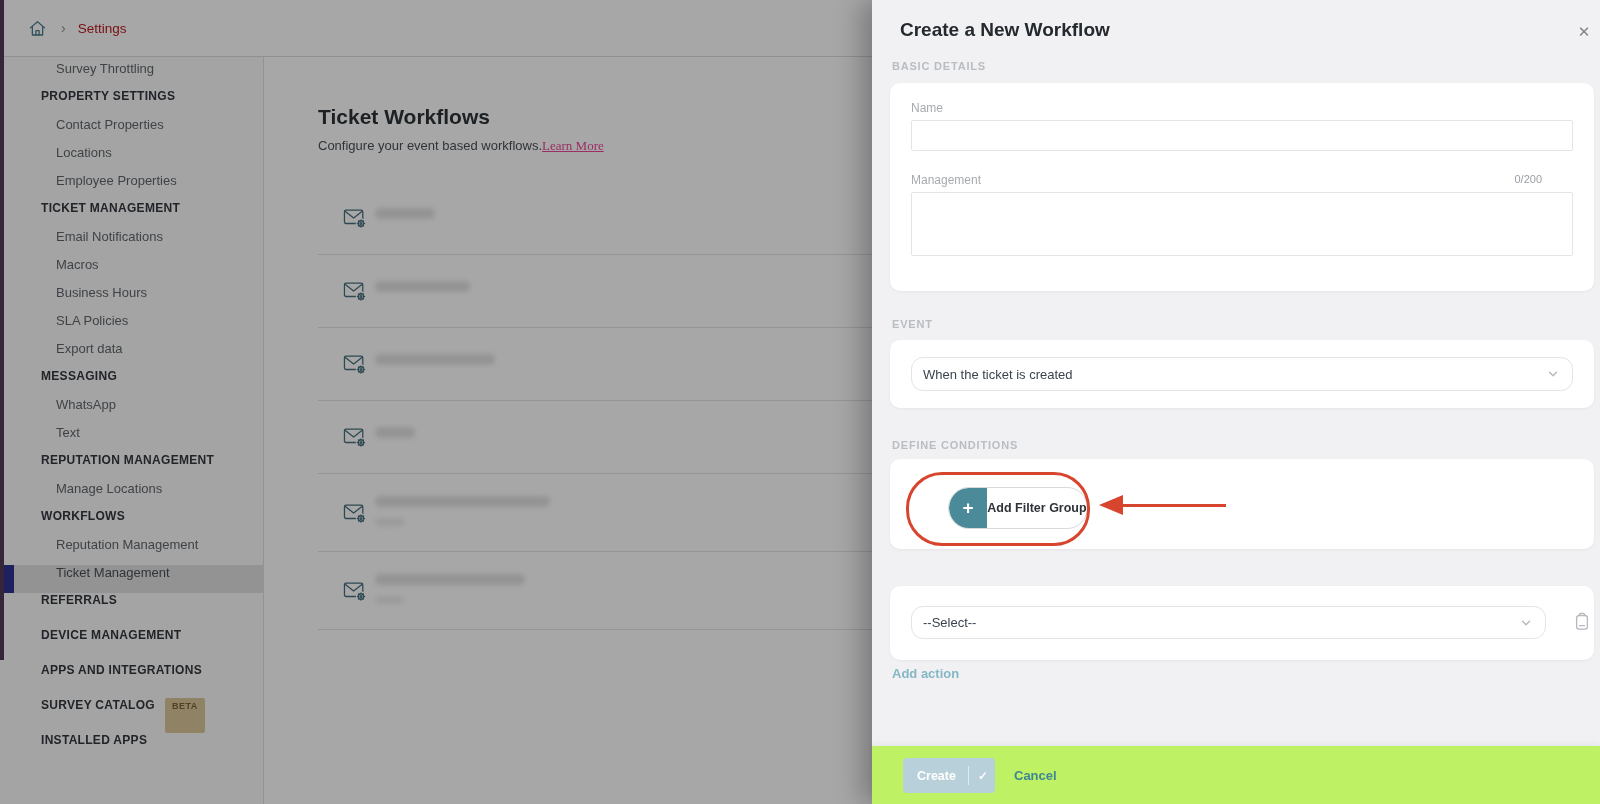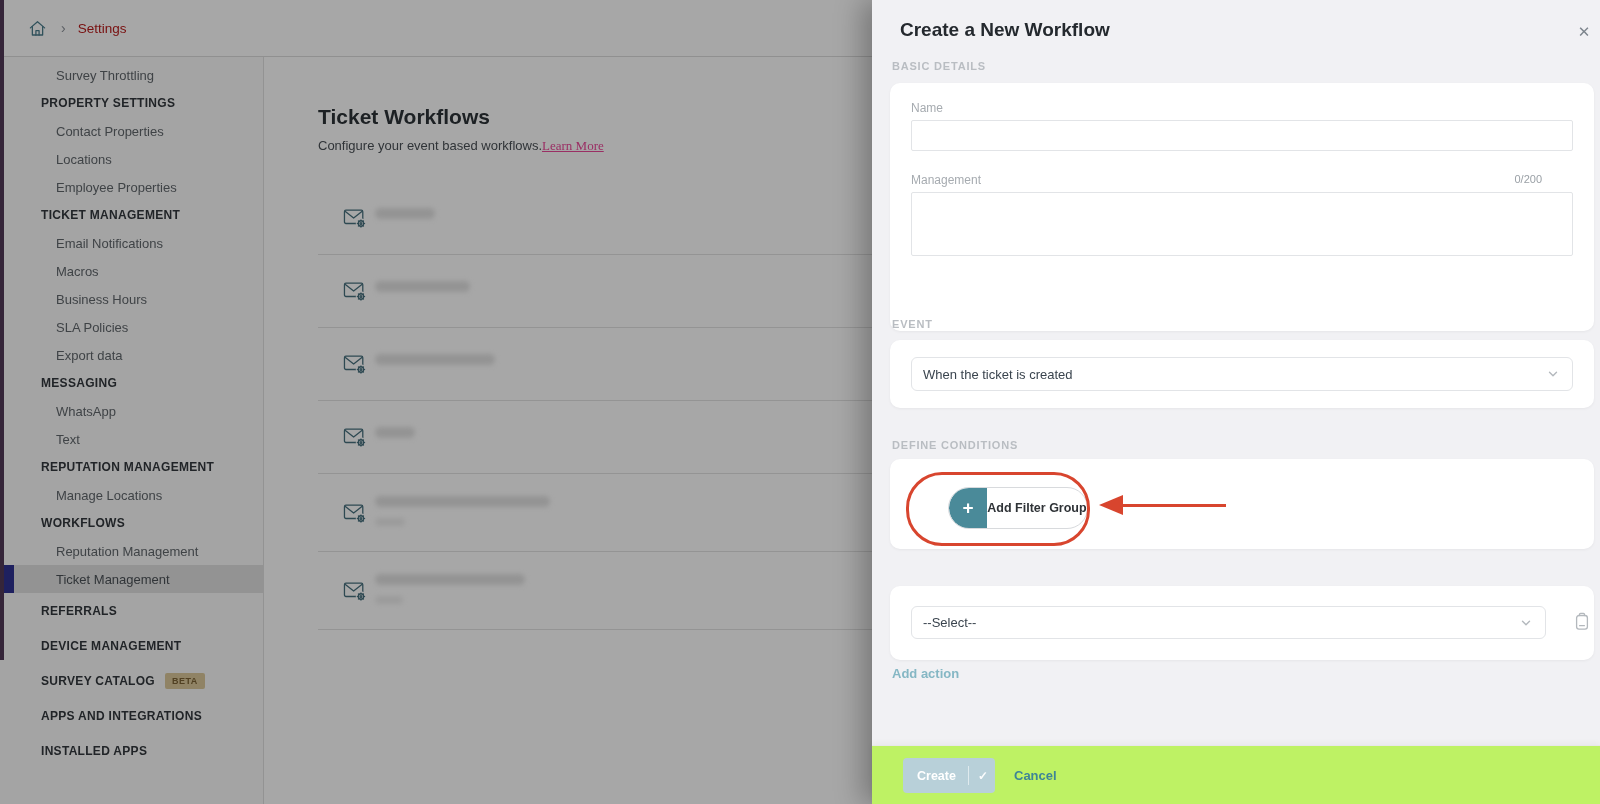--- a/index.html
+++ b/index.html
@@ -15,7 +15,7 @@
 
   .sidebar { position:absolute; left:0; top:57px; width:264px; height:747px; background:#fafafa;
              border-right:1px solid #e0e0e0; padding-top:4px; overflow:hidden; }
-  .sb-item, .sb-header, .sb-root { position:relative; display:flex; align-items:center; height:28px; }
+  .sb-item, .sb-header, .sb-root { position:relative; display:flex; height:28px; }
   .sb-root { height:35px; }
   .sb-item { padding-left:56px; font-size:13px; color:#61676c; cursor:pointer; }
   .sb-header { padding-left:41px; font-size:12px; font-weight:bold; color:#33383d; letter-spacing:.3px; }

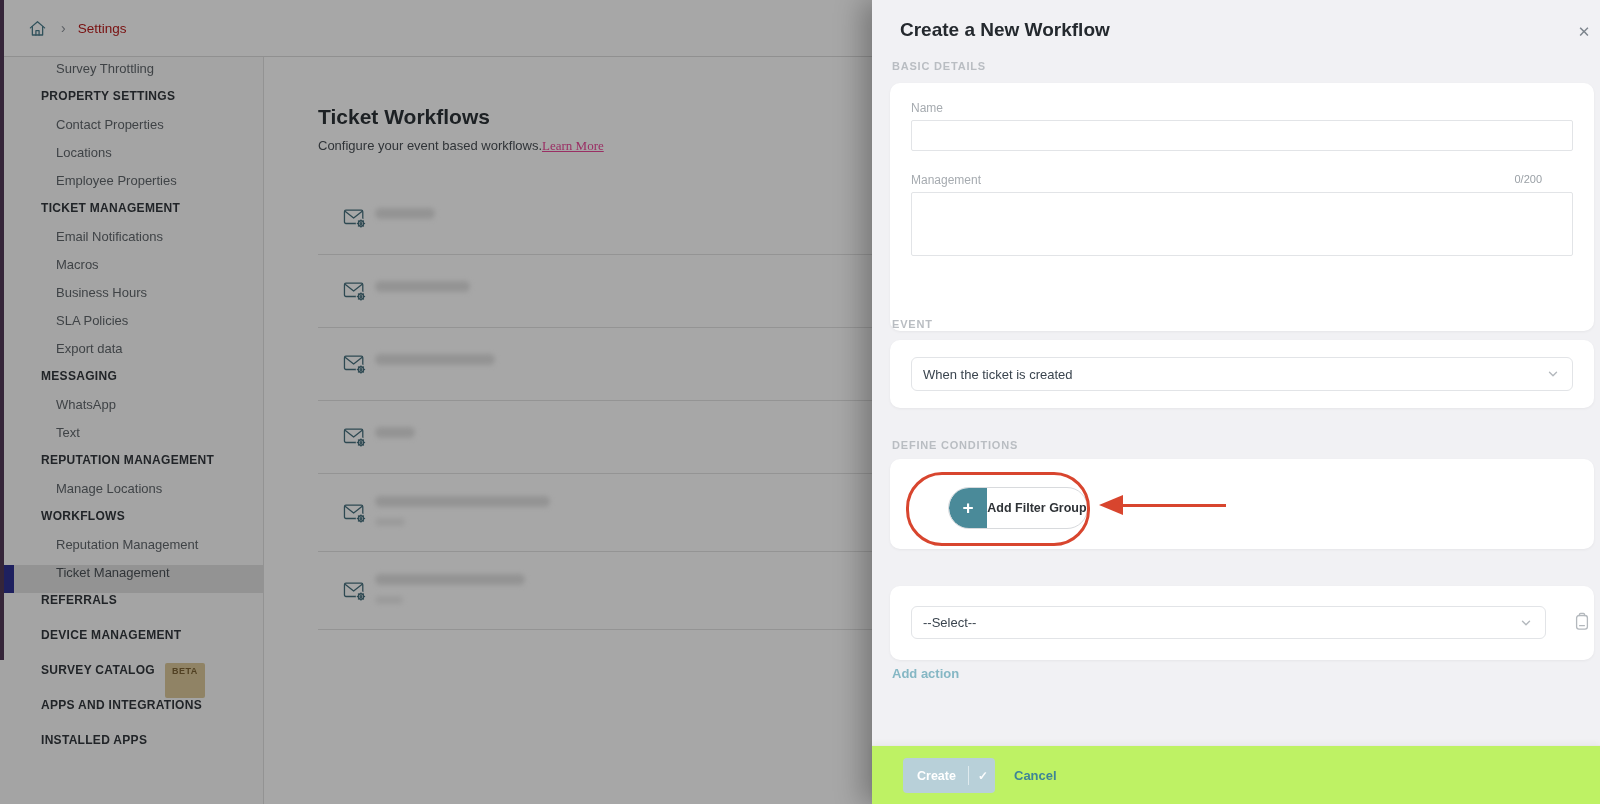--- a/index.html
+++ b/index.html
@@ -53,7 +53,7 @@
           box-shadow:0 1px 3px rgba(0,0,0,0.05); }
 
   .lbl-basic { top:60px; }
-  .card-basic { top:83px; height:248px; }
+  .card-basic { top:83px; height:208px; }
   .field-label { font-size:12px; color:#a6abb0; }
   .name-label { position:absolute; left:21px; top:18px; }
   .name-input { position:absolute; left:21px; top:37px; width:662px; height:31px; border:1px solid #e2e4e7;

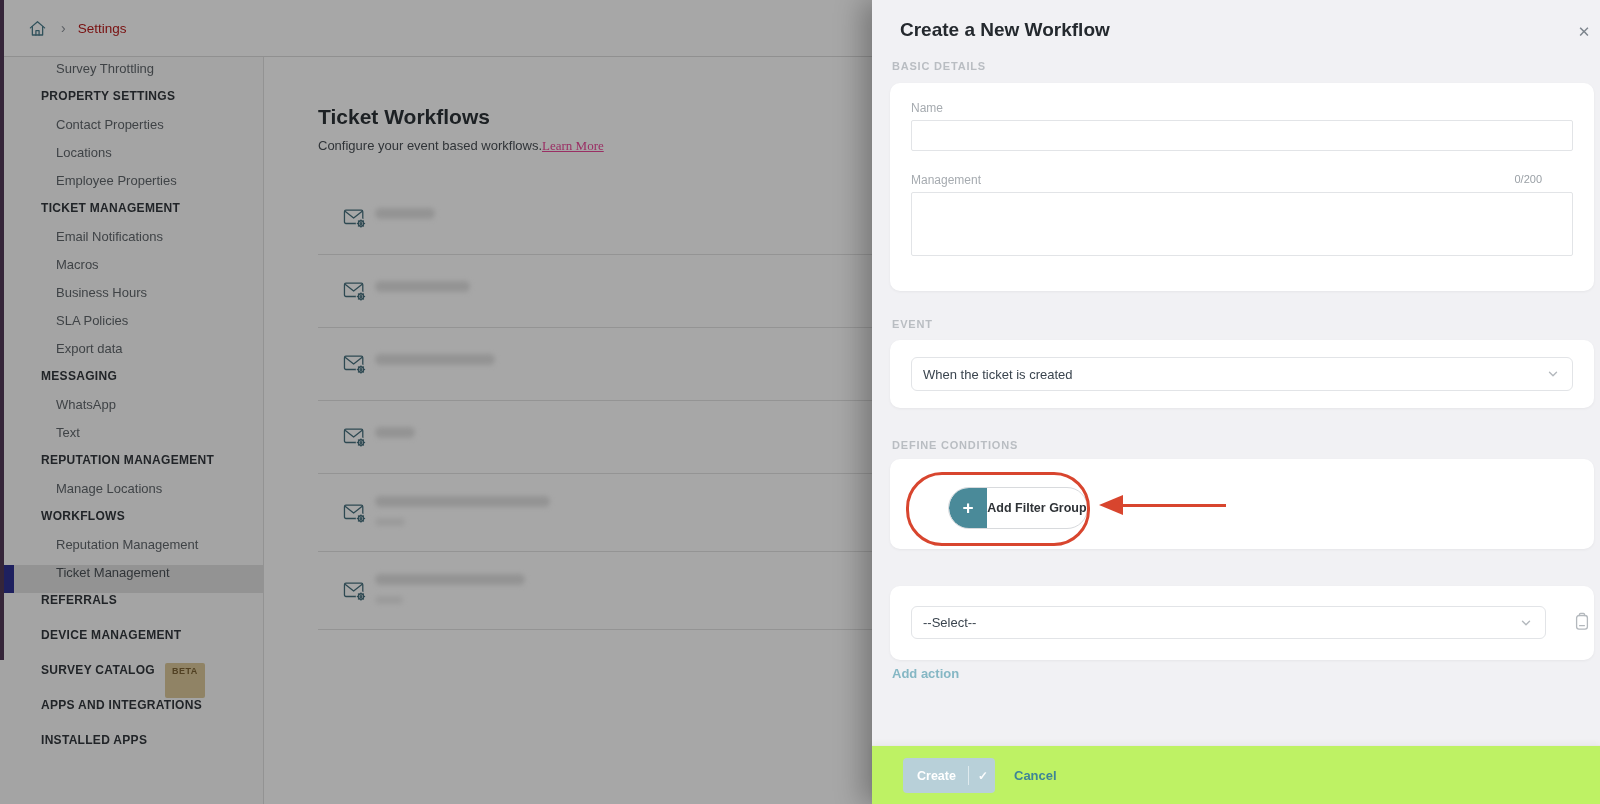--- a/index.html
+++ b/index.html
@@ -65,7 +65,7 @@
 
   .lbl-event { top:318px; }
   .card-event { top:340px; height:68px; }
-  .select-box { position:absolute; border:1px solid #e2e4e7; border-radius:6px; background:#fff;
+  .select-box { position:absolute; border:1px solid #e2e4e7; border-radius:12px; background:#fff;
                 display:flex; align-items:center; padding:0 36px 0 11px; font-size:13px; color:#3a444e; cursor:pointer; }
   .event-select { left:21px; top:17px; width:662px; height:34px; }
   .chev { position:absolute; right:12px; top:50%; transform:translateY(-50%); width:14px; height:14px; }

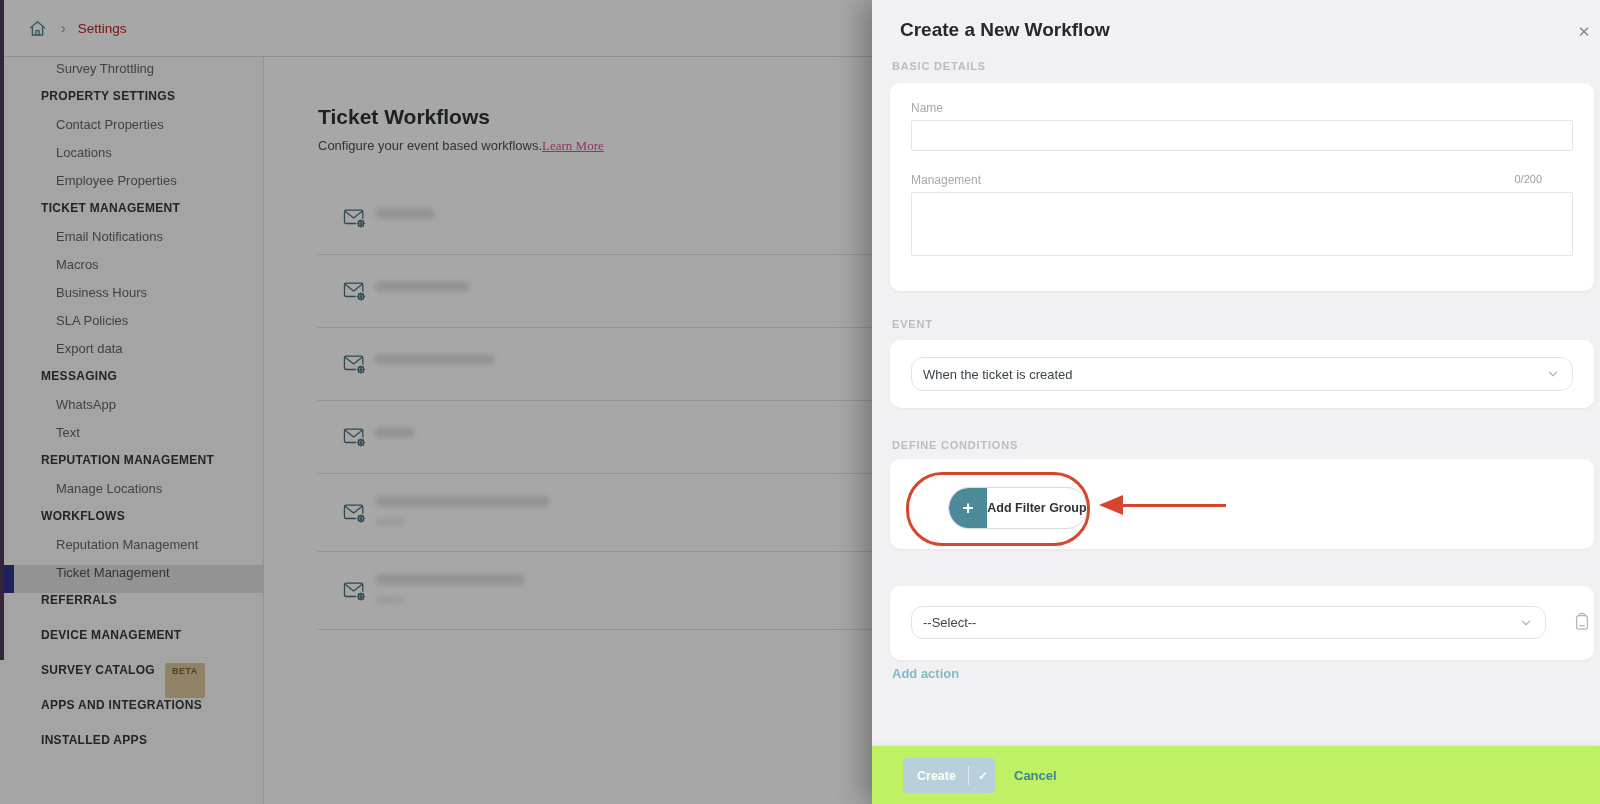--- a/index.html
+++ b/index.html
@@ -186,11 +186,11 @@
           <span>DEVICE MANAGEMENT</span>
         </div>
         <div class="sb-root">
+          <span>APPS AND INTEGRATIONS</span>
+        </div>
+        <div class="sb-root">
           <span>SURVEY CATALOG</span>
           <span class="sb-badge">BETA</span>
-        </div>
-        <div class="sb-root">
-          <span>APPS AND INTEGRATIONS</span>
         </div>
         <div class="sb-root">
           <span>INSTALLED APPS</span>

